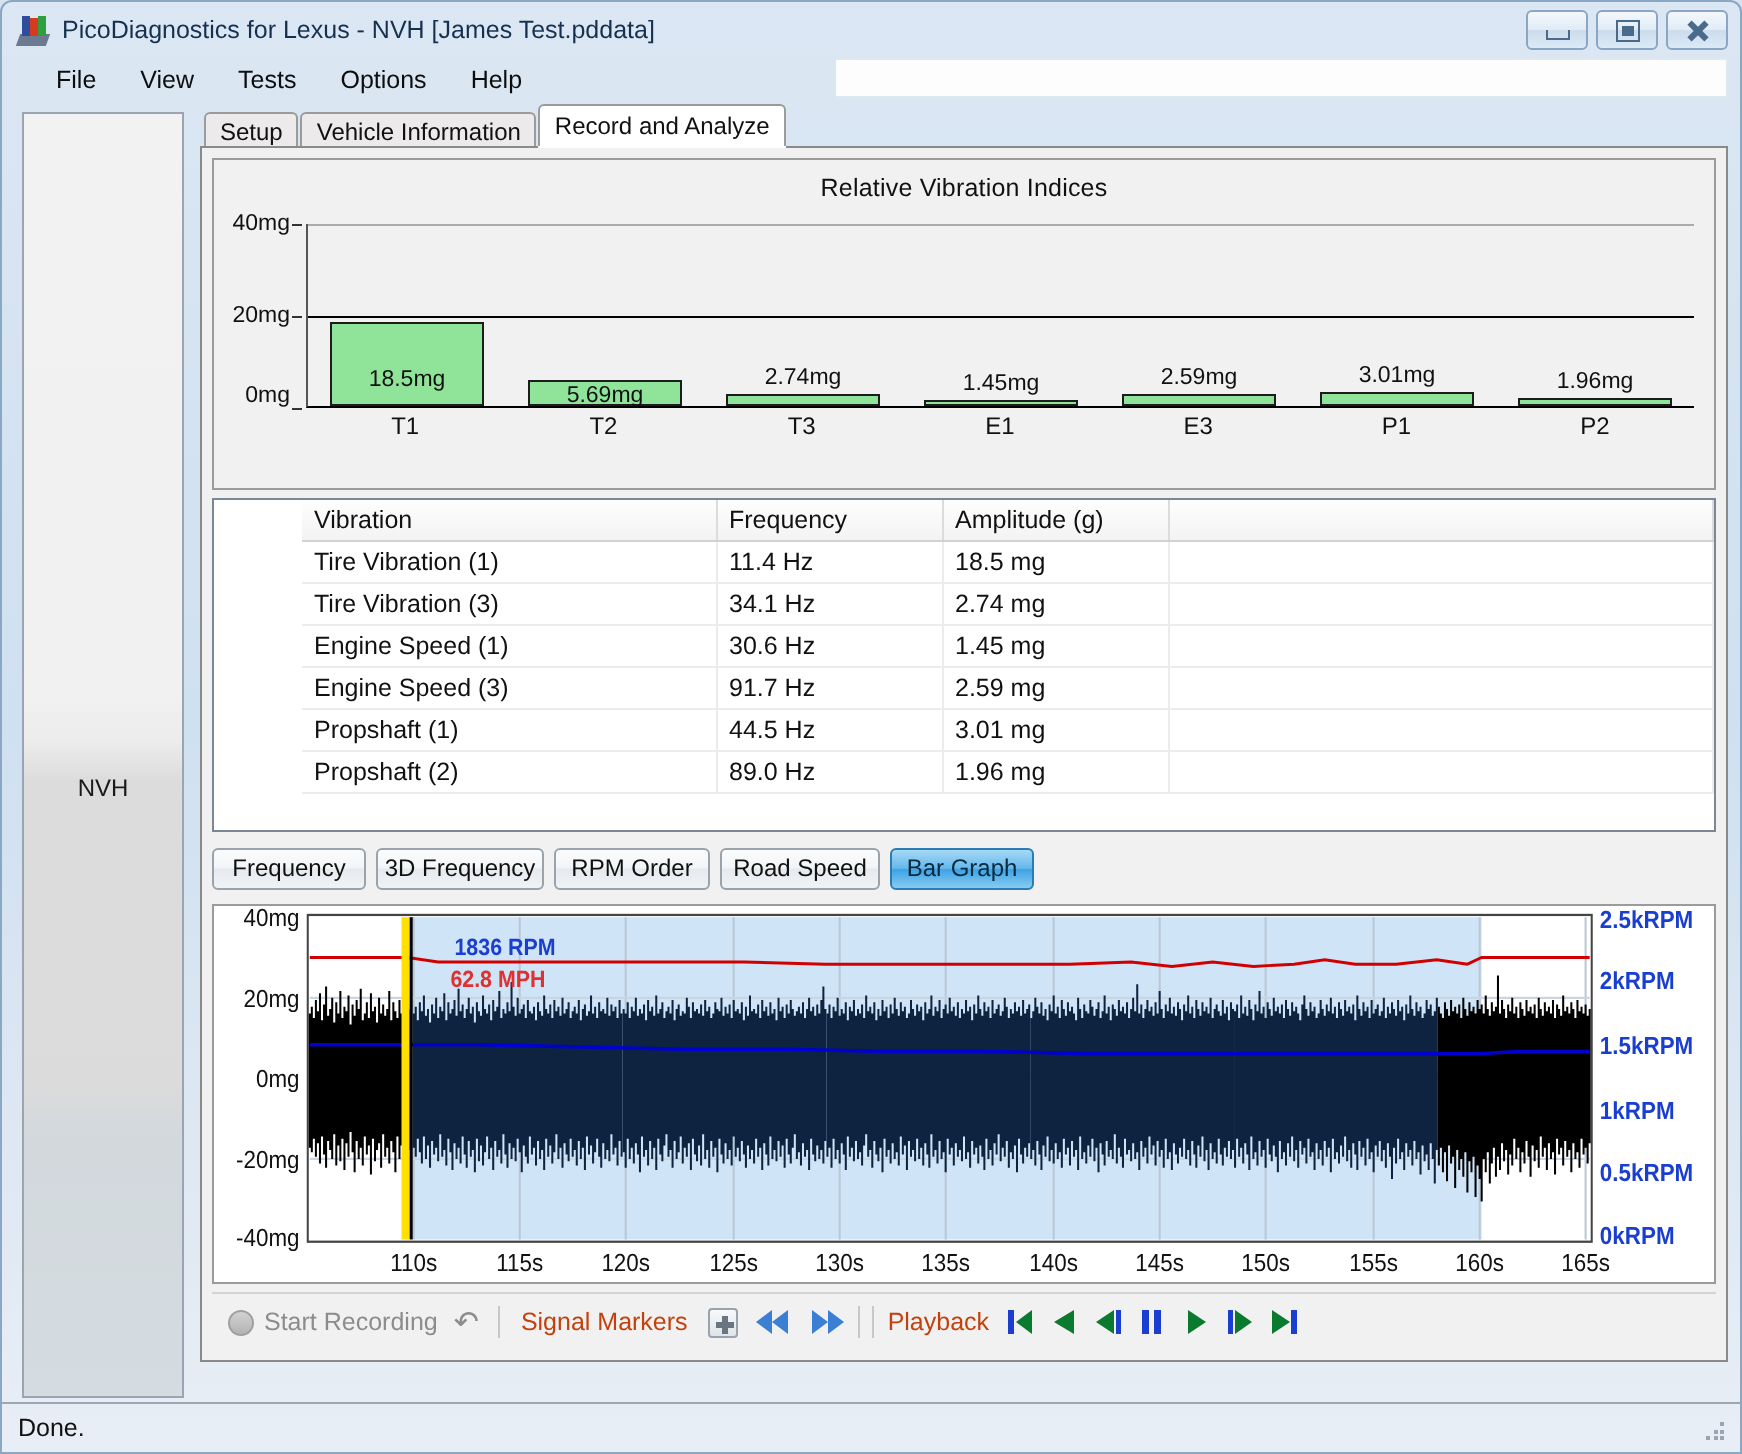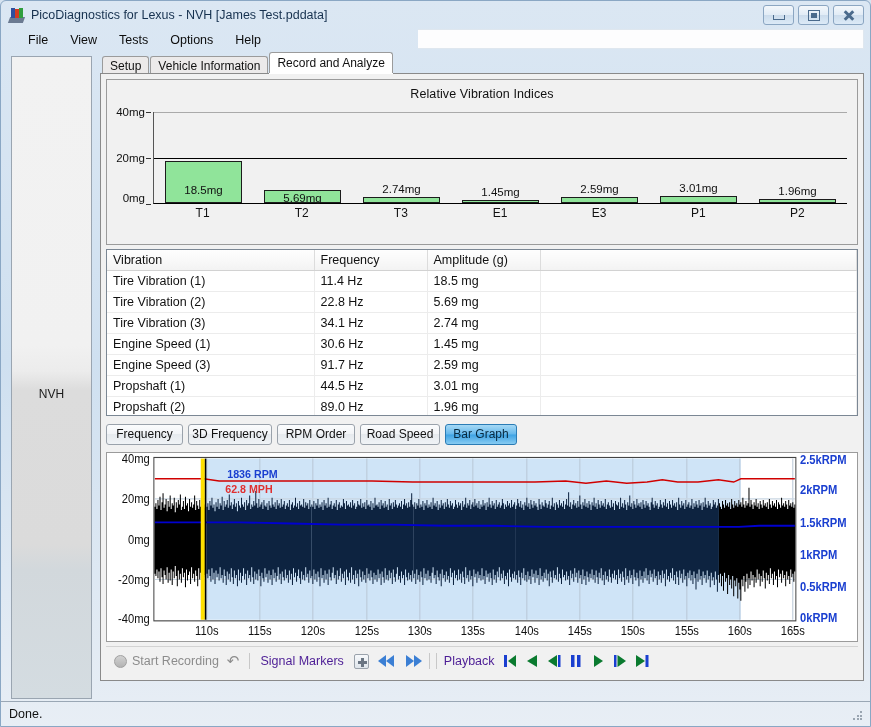--- a/index.html
+++ b/index.html
@@ -138,7 +138,7 @@
   
   .table-box{
     flex:0 0 167px;height:167px;border:1px solid #7b8794;background:#fff;
-    box-sizing:border-box;overflow:hidden;
+    box-sizing:border-box;overflow:hidden;padding-left:44px;
   }
   table.vib{border-collapse:collapse;width:100%;table-layout:fixed;}
   table.vib th{

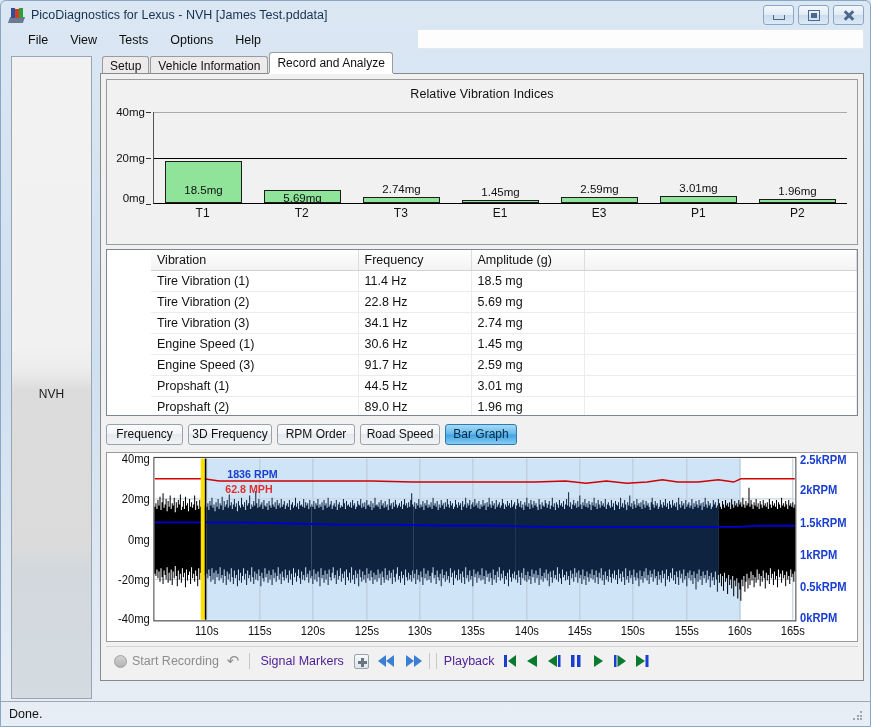--- a/index.html
+++ b/index.html
@@ -358,12 +358,6 @@
                   <td></td>
                 </tr>
               <tr>
-                  <td>Tire Vibration (2)</td>
-                  <td>22.8 Hz</td>
-                  <td>5.69 mg</td>
-                  <td></td>
-                </tr>
-              <tr>
                   <td>Tire Vibration (3)</td>
                   <td>34.1 Hz</td>
                   <td>2.74 mg</td>

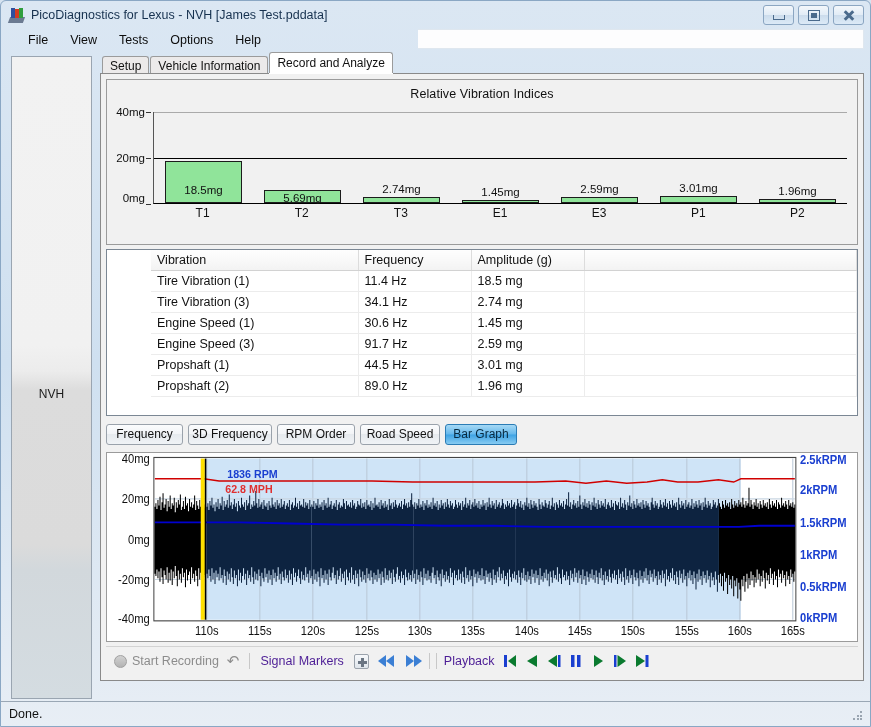--- a/index.html
+++ b/index.html
@@ -189,7 +189,7 @@
     border-top:1px solid #d3d3d3;
     padding-left:4px;gap:0px;
   }
-  .tb-item{display:flex;align-items:center;font-size:12.5px;color:#4c1d95;padding:0 4px;}
+  .tb-item{display:flex;align-items:center;font-size:12.5px;color:#c2410c;padding:0 4px;}
   .tb-dim{color:#8c8c8c;}
   .rec-dot{
     width:11px;height:11px;border-radius:50%;

